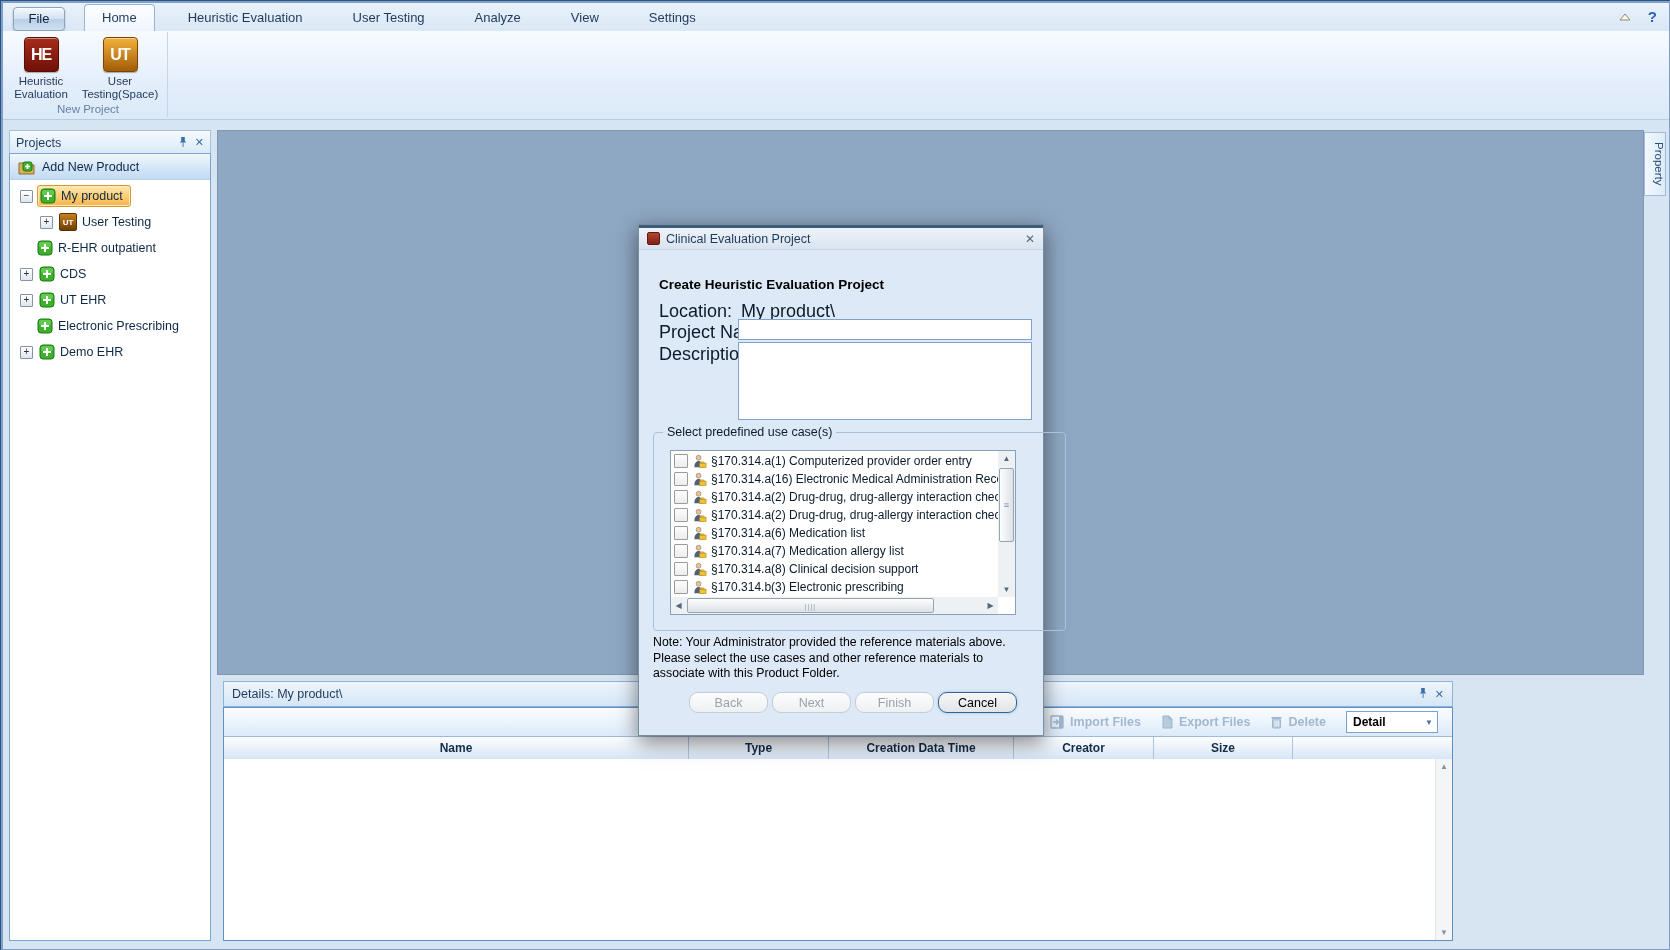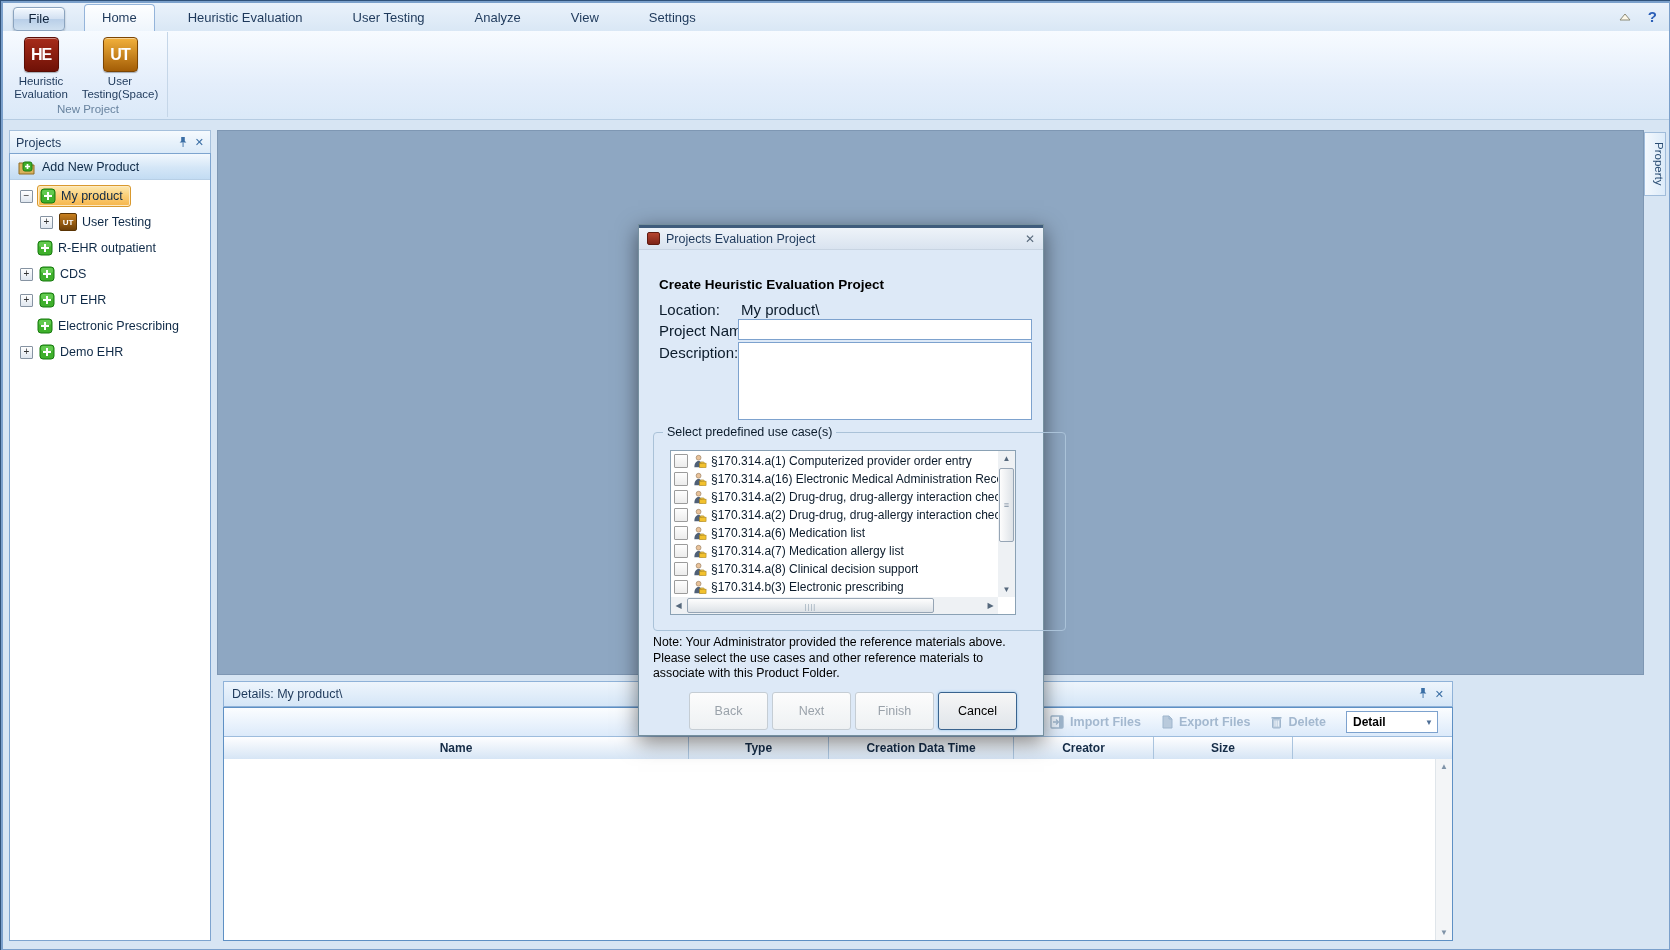--- a/index.html
+++ b/index.html
@@ -347,7 +347,7 @@
   <div class="dialog">
     <div class="dlgtitle">
       <span class="dlg-ic"></span>
-      <span class="t">Projects Evaluation Project</span>
+      <span class="t">Clinical Evaluation Project</span>
       <span class="dlg-close">✕</span>
     </div>
 

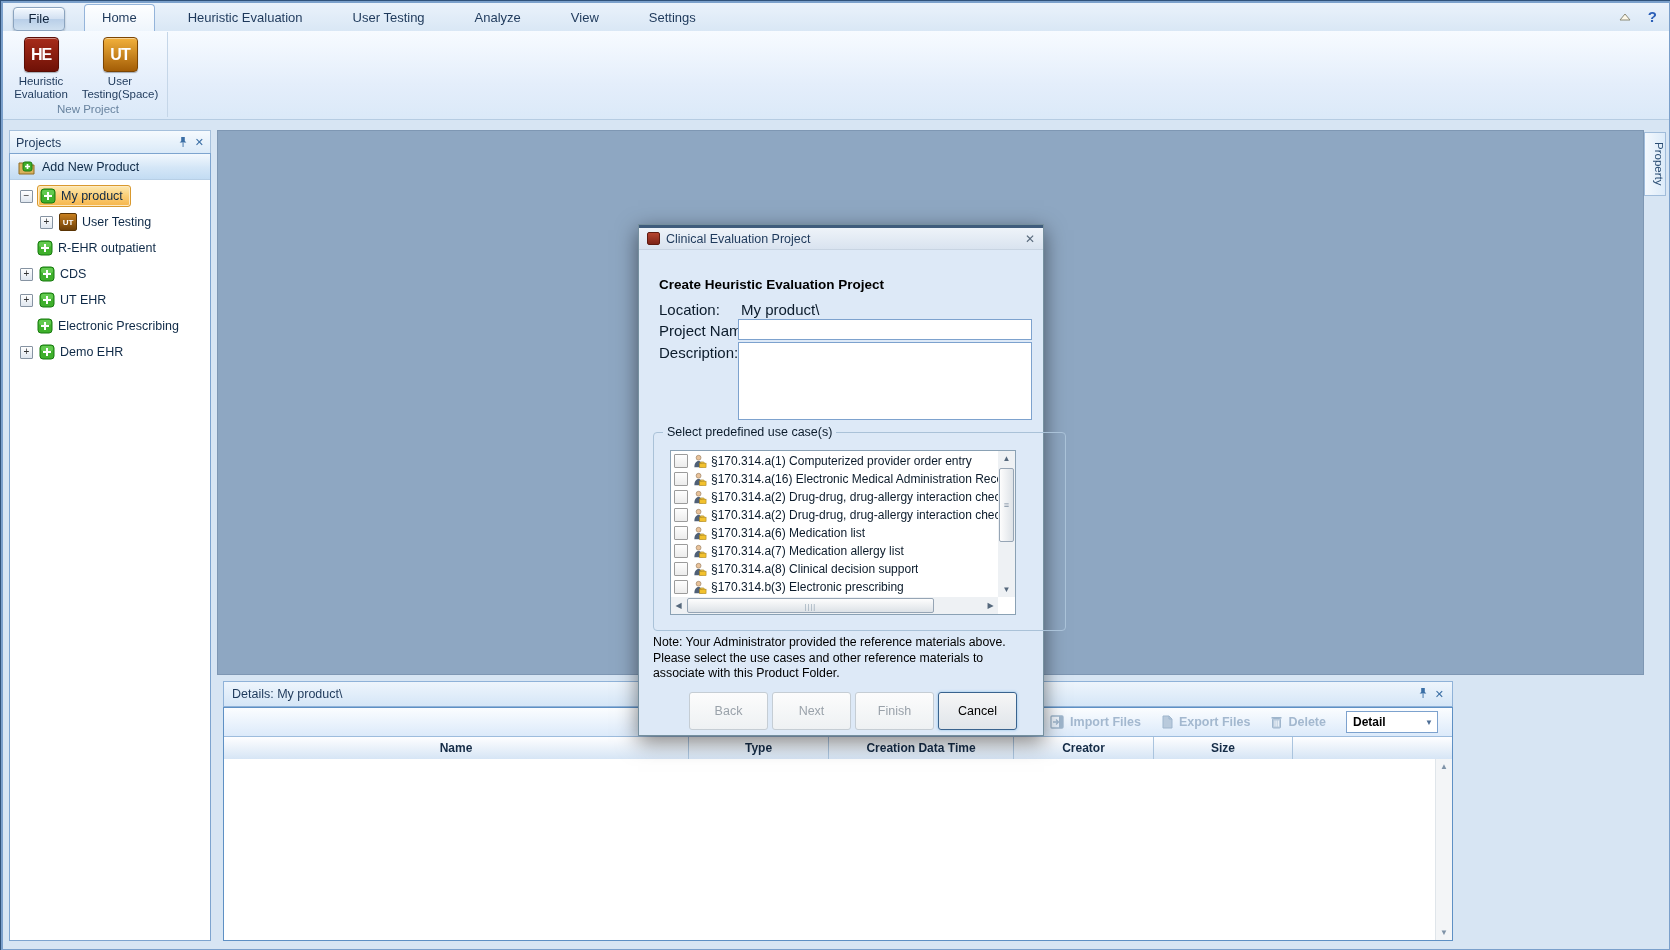--- a/index.html
+++ b/index.html
@@ -89,7 +89,7 @@
   .dlgtitle .t{flex:1;}
   .dlg-close{color:#5a6b7d;font-size:12px;}
   .dheading{position:absolute;left:20px;top:52px;font-size:13.5px;font-weight:bold;color:#000;}
-  .dlabel{position:absolute;font-size:15px;color:#0b1b2b;}
+  .dlabel{position:absolute;font-size:18px;color:#0b1b2b;}
   .req{color:#c00;}
   .tinput{position:absolute;left:99px;width:284px;background:#fff;border:1px solid #7da2ce;font-size:12.5px;
           font-family:"Liberation Sans",sans-serif;padding:1px 4px;box-sizing:content-box;}

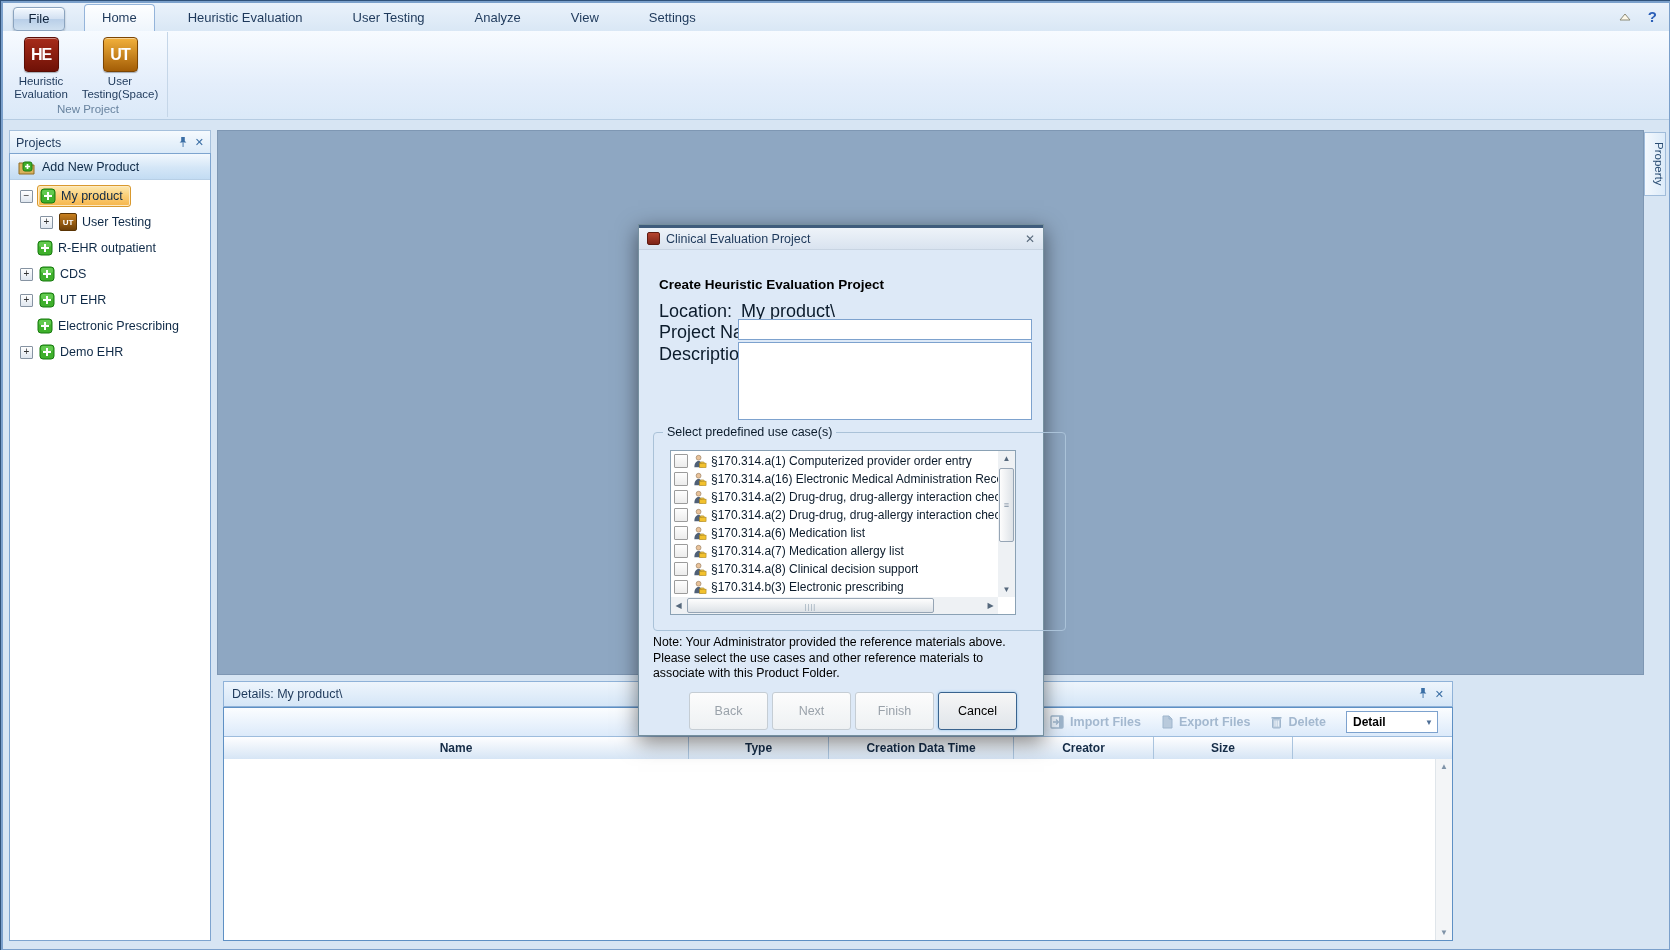--- a/index.html
+++ b/index.html
@@ -113,7 +113,7 @@
           background:linear-gradient(#fdfdfd,#dde2e7);text-align:center;font-size:7px;line-height:15px;color:#8fa0b0;letter-spacing:1px;}
   .dnote{position:absolute;left:14px;top:410px;width:378px;font-size:12.3px;line-height:15.5px;color:#000;}
   .dbuttons{position:absolute;left:50px;top:467px;display:flex;gap:4px;}
-  .btn{width:79px;height:38px;border-radius:3px;font-size:12.5px;display:flex;align-items:center;justify-content:center;box-sizing:border-box;}
+  .btn{width:79px;height:21px;border-radius:9px;font-size:12.5px;display:flex;align-items:center;justify-content:center;box-sizing:border-box;}
   .btn.disabled{background:linear-gradient(#fcfcfc,#eef1f3);border:1px solid #c5cdd4;color:#9aa2aa;}
   .btn.default{background:linear-gradient(#f6f6f6,#e0e5ea);border:1px solid #39638e;color:#000;box-shadow:0 0 3px #8fc0e8;}
 </style>

